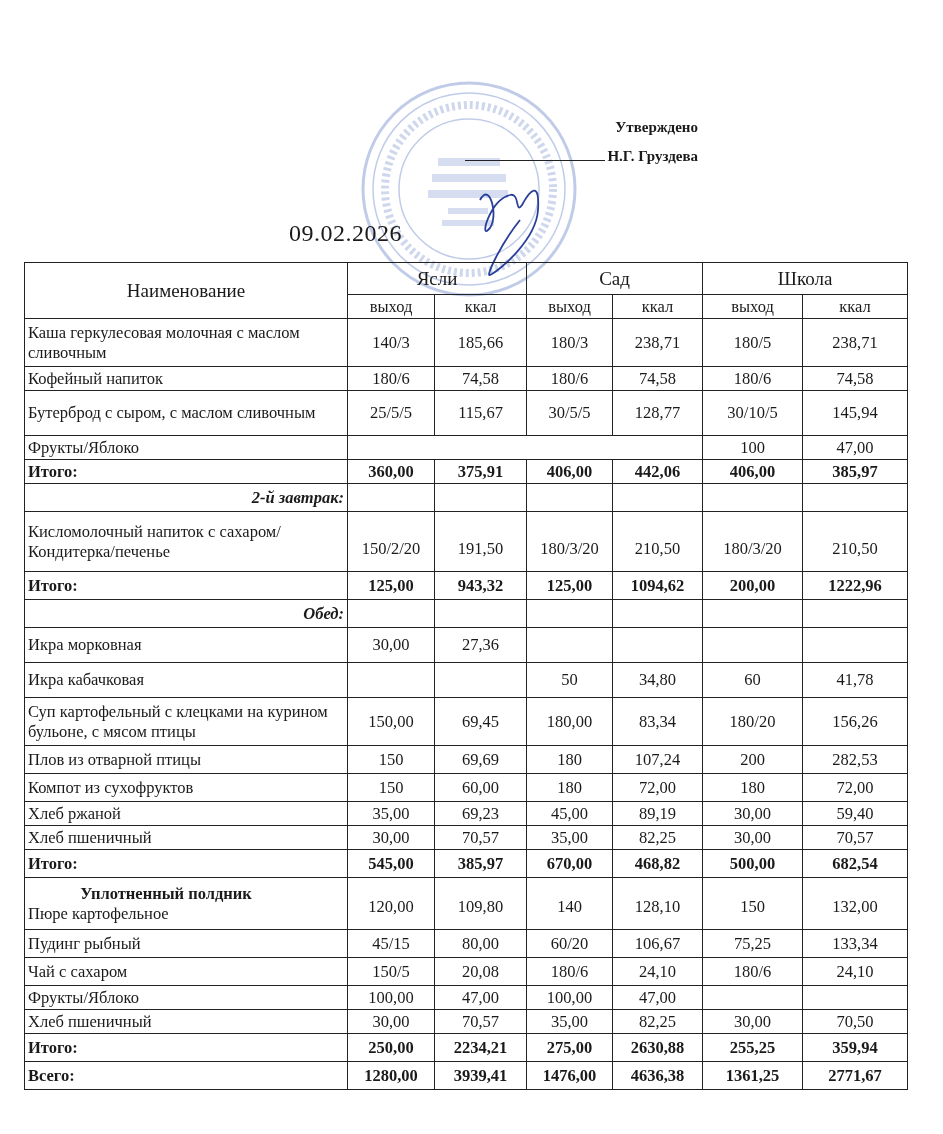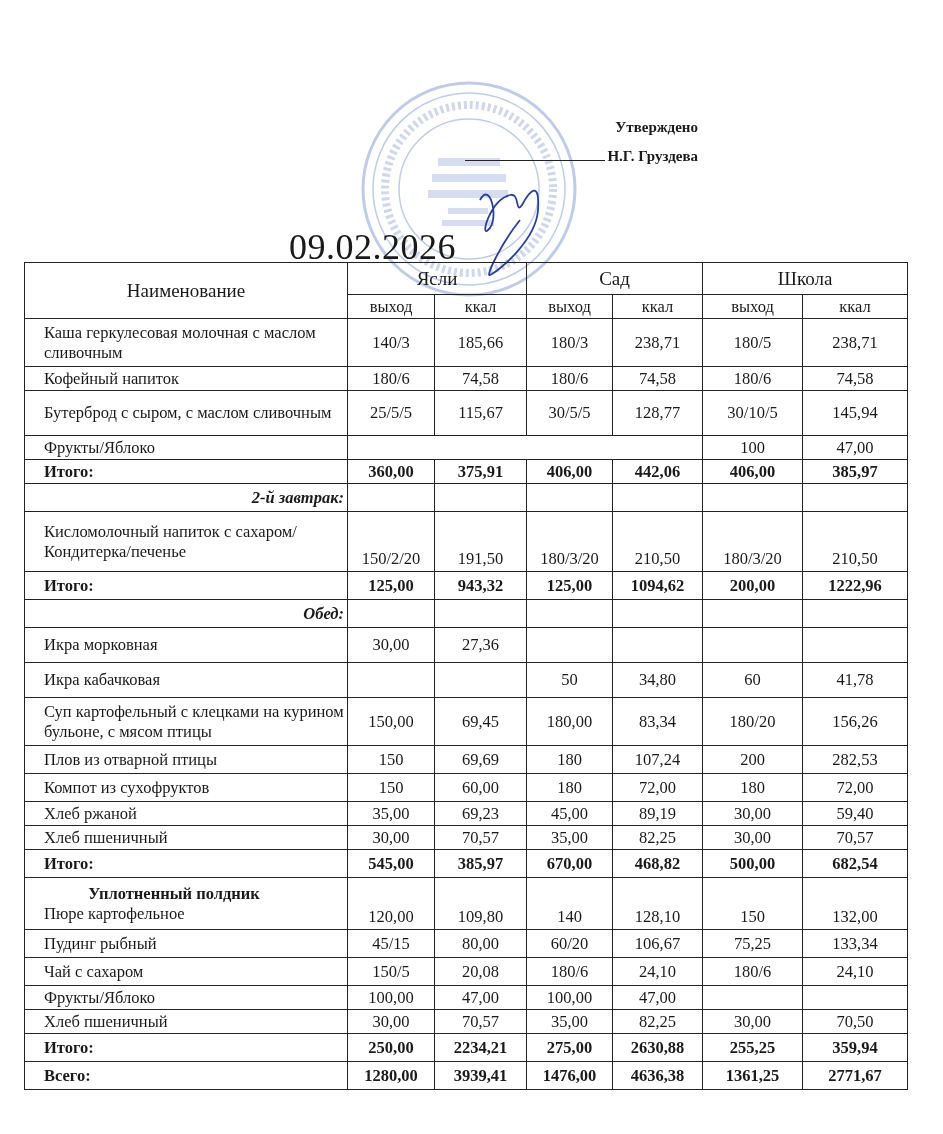--- a/index.html
+++ b/index.html
@@ -16,7 +16,7 @@
       vertical-align: baseline; margin-right: 2px; height: 18px;
     }
     .date {
-      position: absolute; top: 226px; left: 289px; font-size: 36px; letter-spacing: 0.5px;
+      position: absolute; top: 220px; left: 289px; font-size: 24px; letter-spacing: 0.5px;
     }
     .stamp {
       position: absolute; left: 358px; top: 78px; width: 222px; height: 222px;

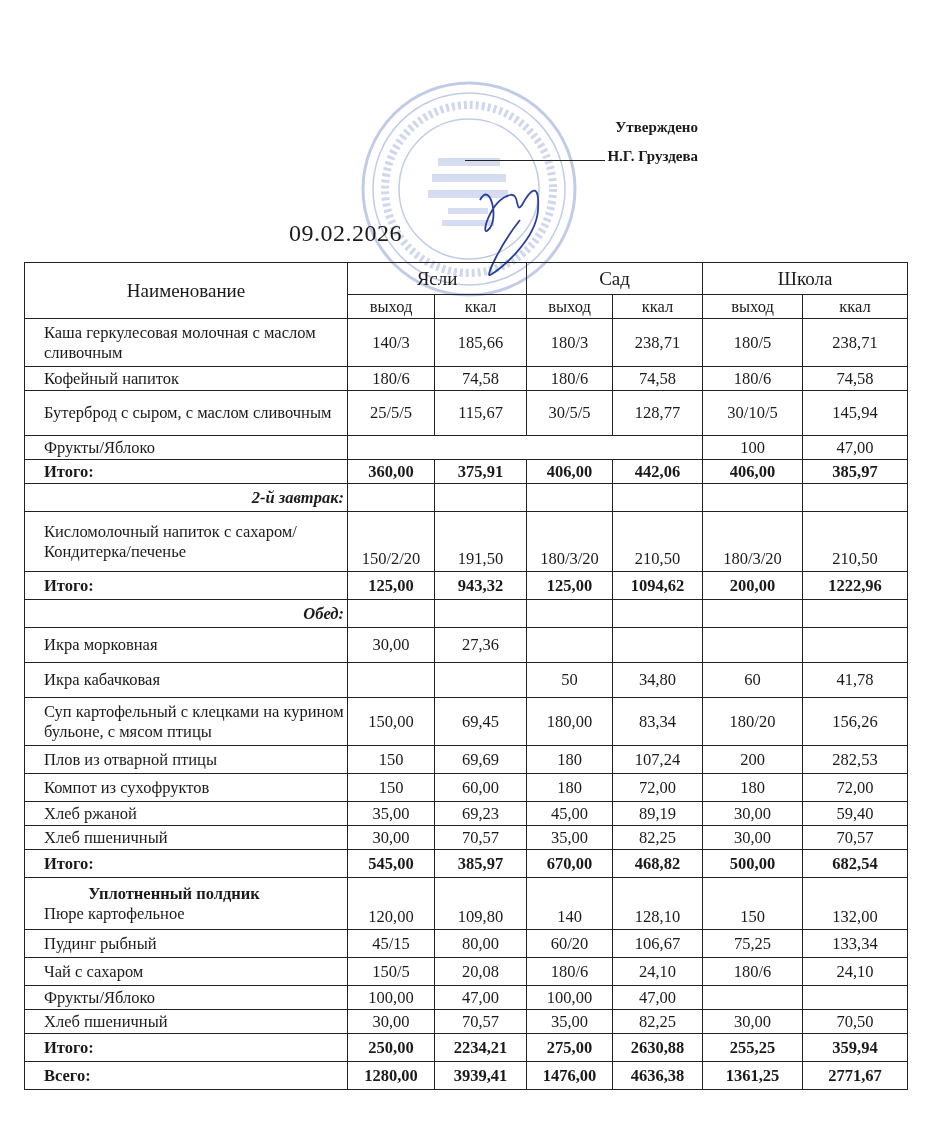--- a/index.html
+++ b/index.html
@@ -33,7 +33,7 @@
       border: 1.5px solid #222; padding: 0 3px; line-height: 20px; vertical-align: middle;
       text-align: center;
     }
-    table.menu td.name { text-align: left; padding-left: 19px; margin-top: 48px; }
+    table.menu td.name { text-align: left; padding-left: 3px; margin-top: 48px; }
     table.menu td.bottom { vertical-align: bottom; padding-bottom: 2px; }
     table.menu td.bold, table.menu tr.bold td { font-weight: bold; }
     table.menu td.section { text-align: right; font-weight: bold; font-style: italic; }

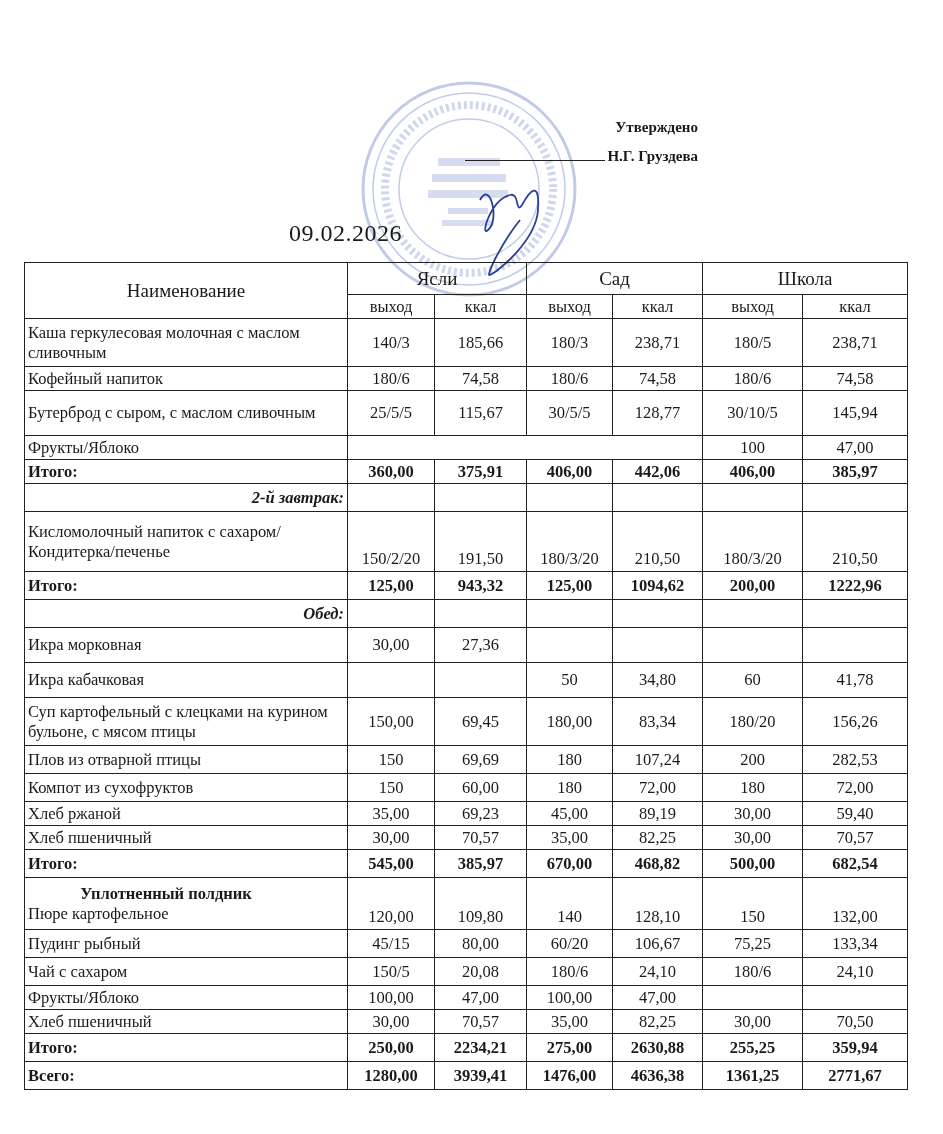--- a/index.html
+++ b/index.html
@@ -34,7 +34,7 @@
       text-align: center;
     }
     table.menu td.name { text-align: left; padding-left: 3px; margin-top: 48px; }
-    table.menu td.bottom { vertical-align: bottom; padding-bottom: 2px; }
+    table.menu td.bottom { vertical-align: bottom; padding-bottom: 12px; }
     table.menu td.bold, table.menu tr.bold td { font-weight: bold; }
     table.menu td.section { text-align: right; font-weight: bold; font-style: italic; }
     .hdr-main { font-size: 19px; }

